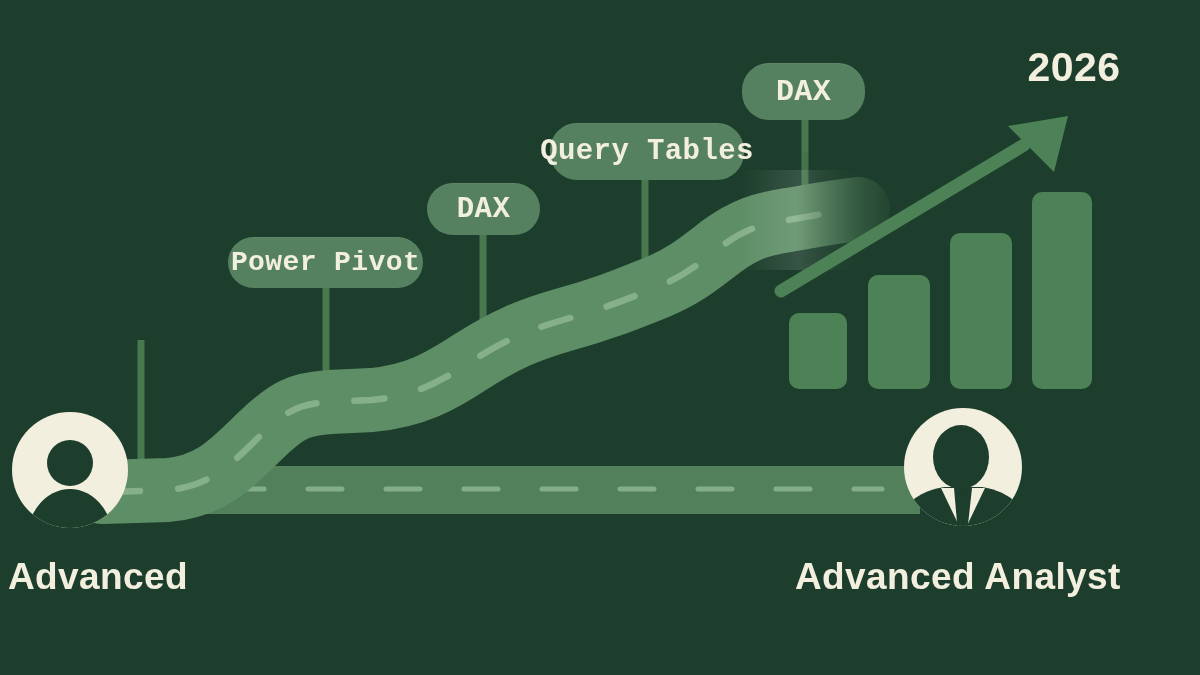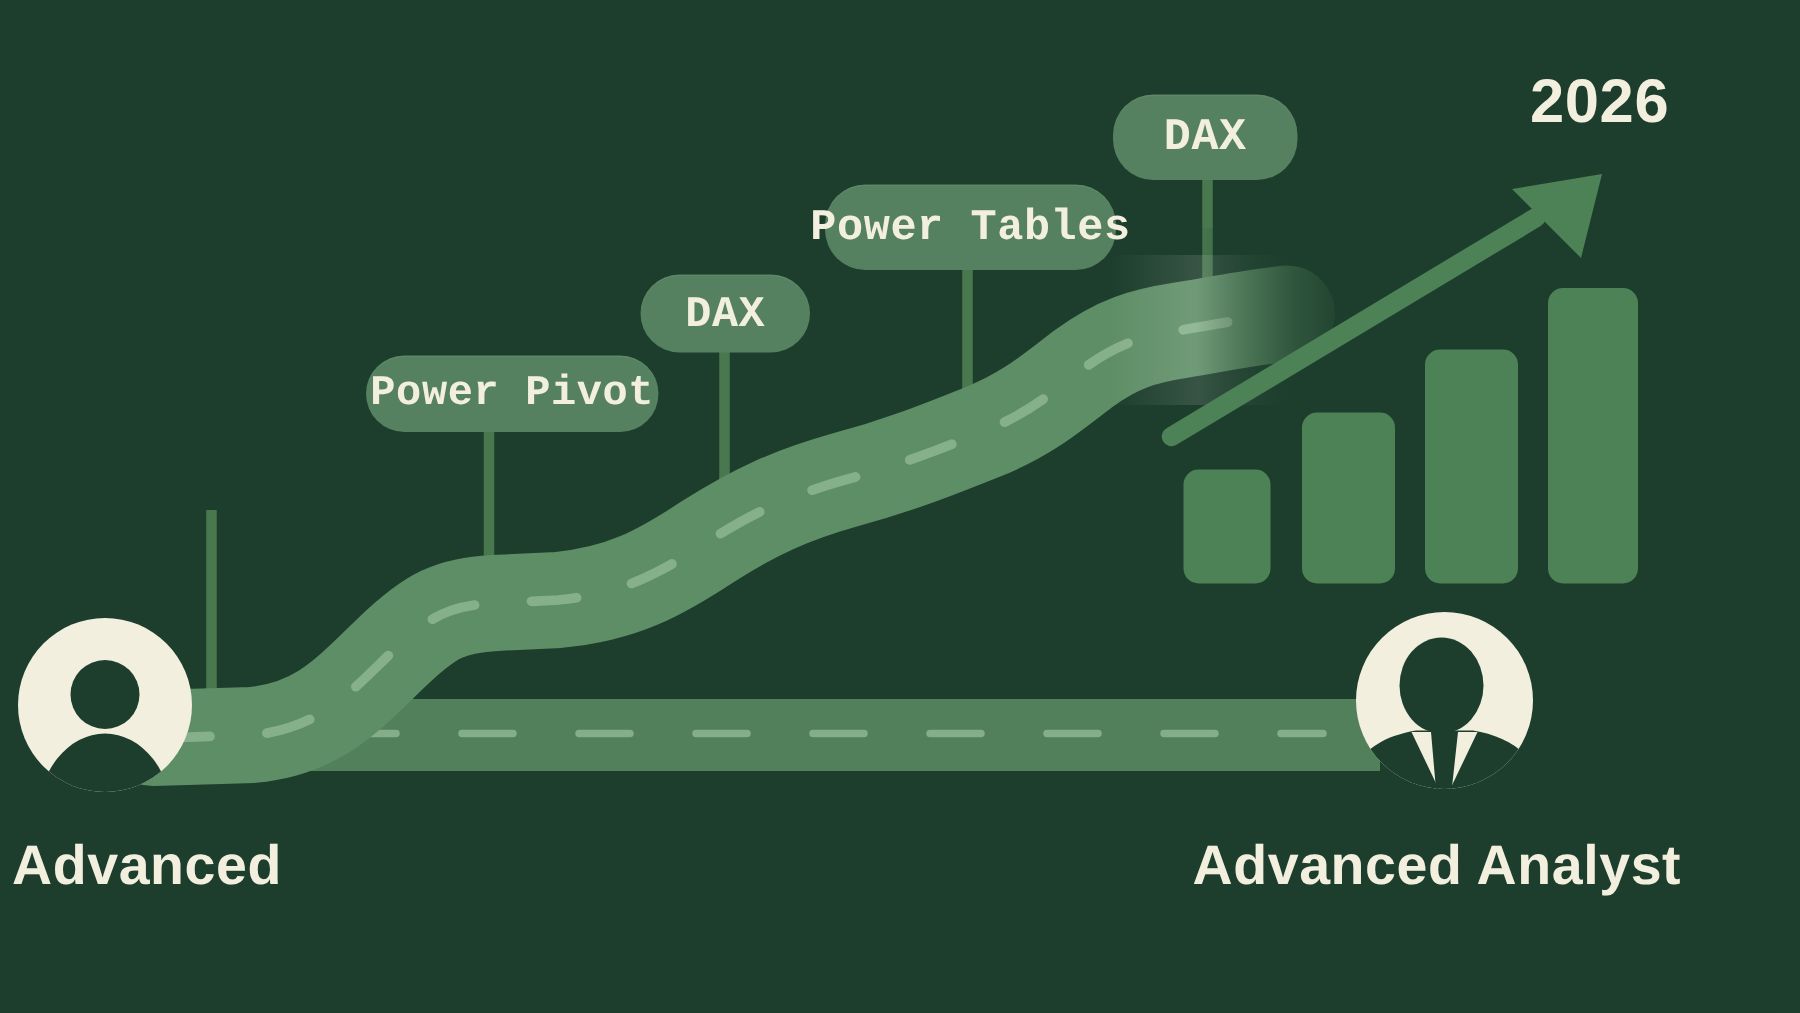--- a/index.html
+++ b/index.html
@@ -59,7 +59,7 @@
   }
   #beginner-label { left: 8px;   top: 556px; font-size: 37px; }
   #analyst-label  { left: 795px; top: 556px; width: 312px; text-align: right; font-size: 37px; }
-  #year-label     { left: 1020px; top: 44px; width: 108px; text-align: left; font-size: 41px; }
+  #year-label     { left: 1020px; top: 44px; width: 108px; text-align: center; font-size: 41px; }
 </style>
 </head>
 <body>

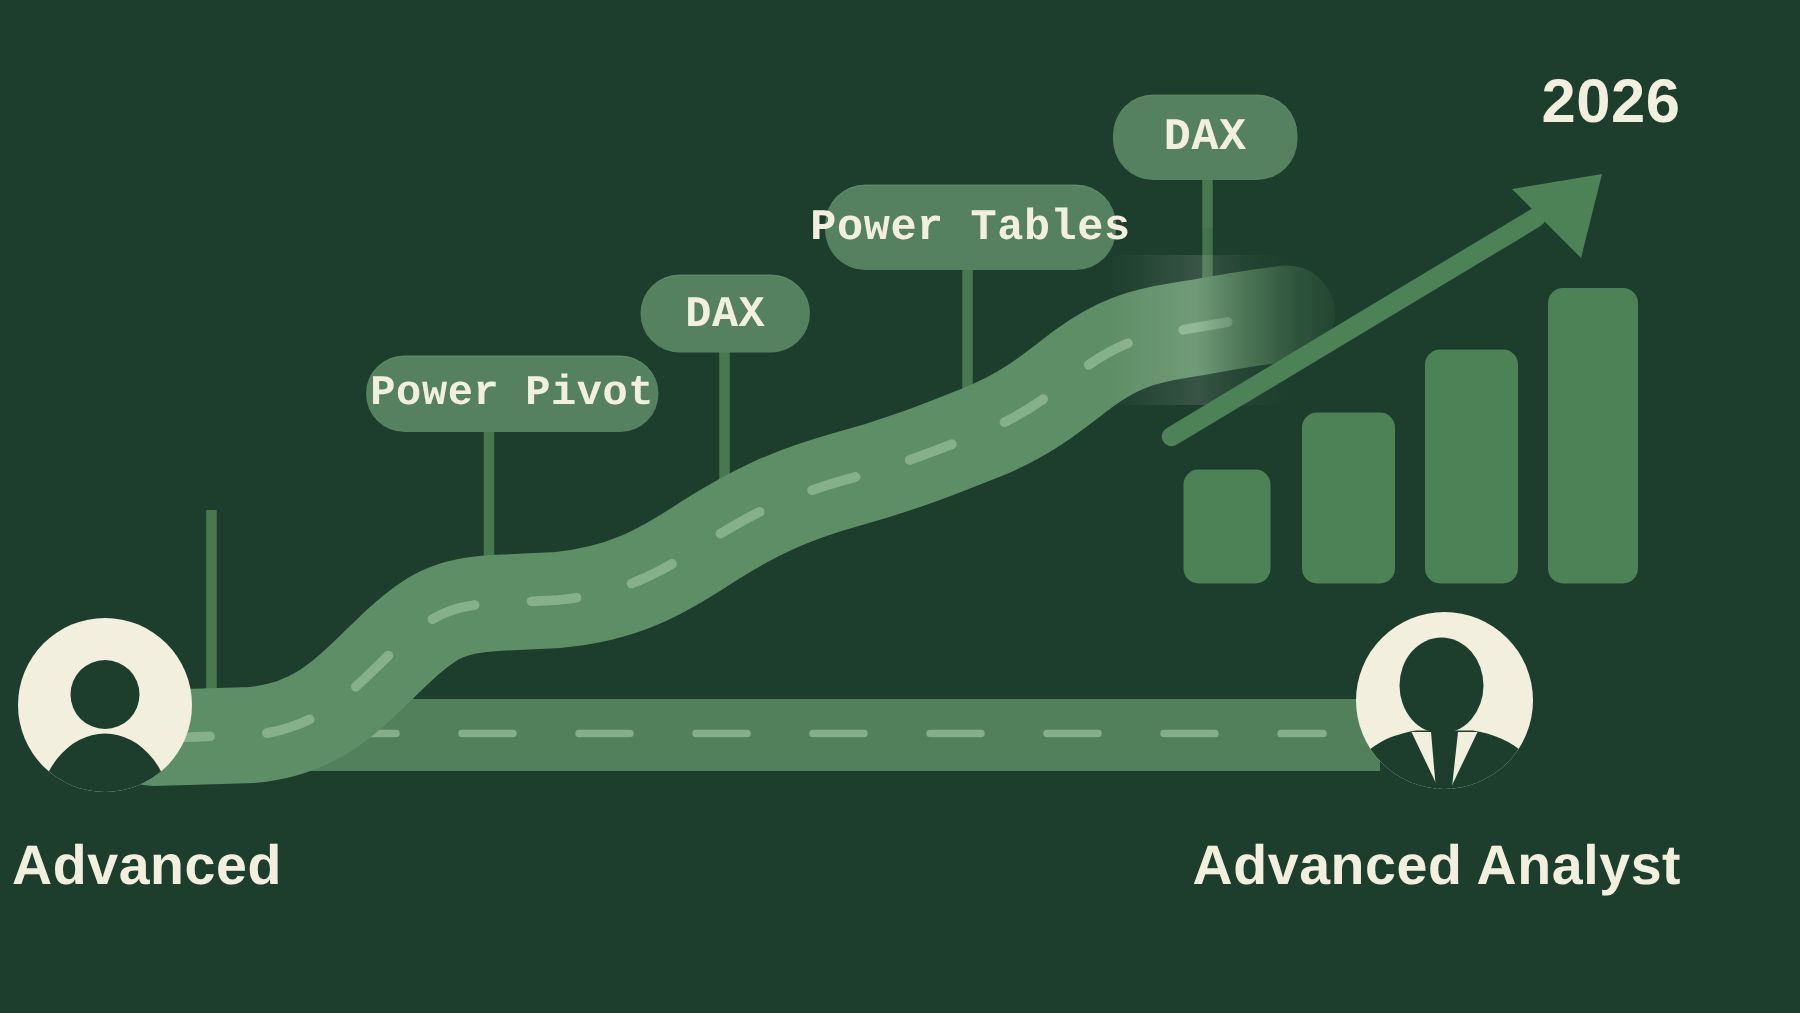--- a/index.html
+++ b/index.html
@@ -161,7 +161,7 @@
     <span>DAX</span>
   </div>
   <div class="badge" id="badge-pivot-tables">
-    <span>Power Tables</span>
+    <span>Query Tables</span>
   </div>
   <div class="badge" id="badge-dax-2">
     <span>DAX</span>

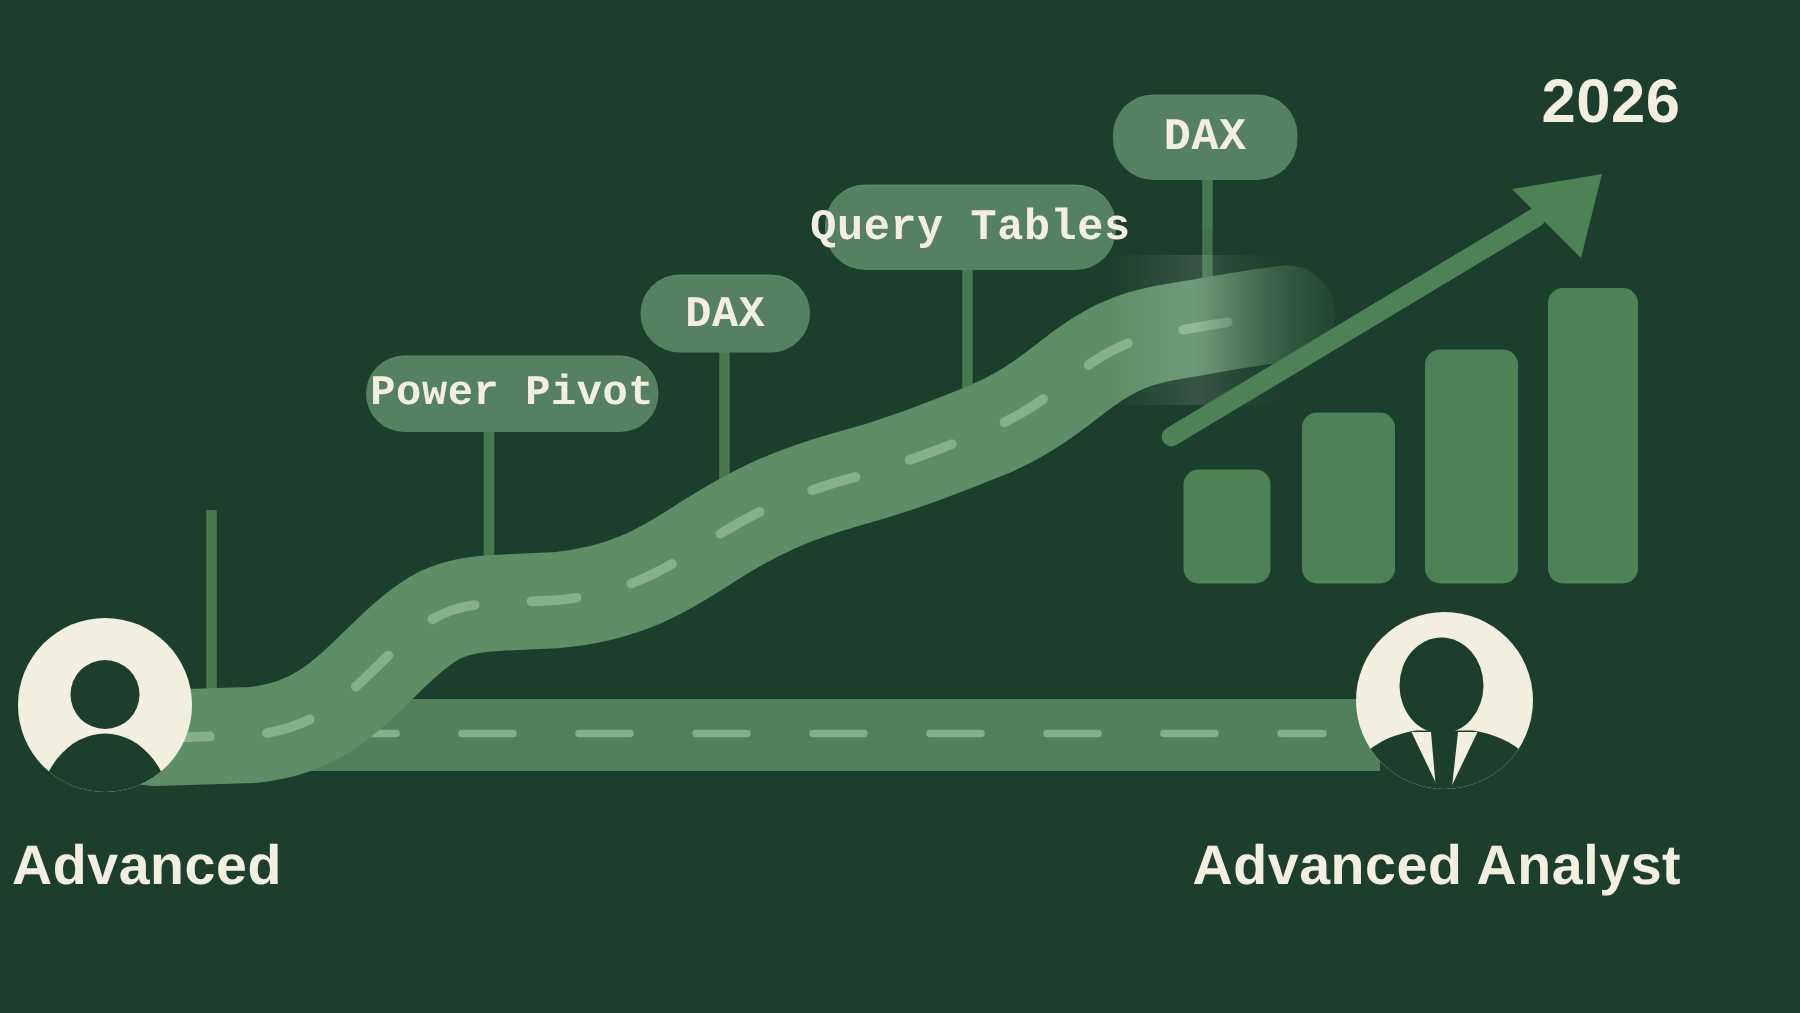--- a/index.html
+++ b/index.html
@@ -45,7 +45,7 @@
     font-family: Liberation Mono, monospace;
   }
   #badge-power-query  { left: 45px;  top: 293px; width: 203px; height: 52px; font-size: 28px; }
-  #badge-power-pivot  { left: 244px; top: 237px; width: 195px; height: 51px; font-size: 28px; }
+  #badge-power-pivot  { left: 228px; top: 237px; width: 195px; height: 51px; font-size: 28px; }
   #badge-dax-1        { left: 427px; top: 183px; width: 113px; height: 52px; font-size: 29px; }
   #badge-pivot-tables { left: 550px; top: 123px; width: 194px; height: 57px; font-size: 29px; }
   #badge-dax-2        { left: 742px; top: 63px;  width: 123px; height: 57px; font-size: 30px; }

